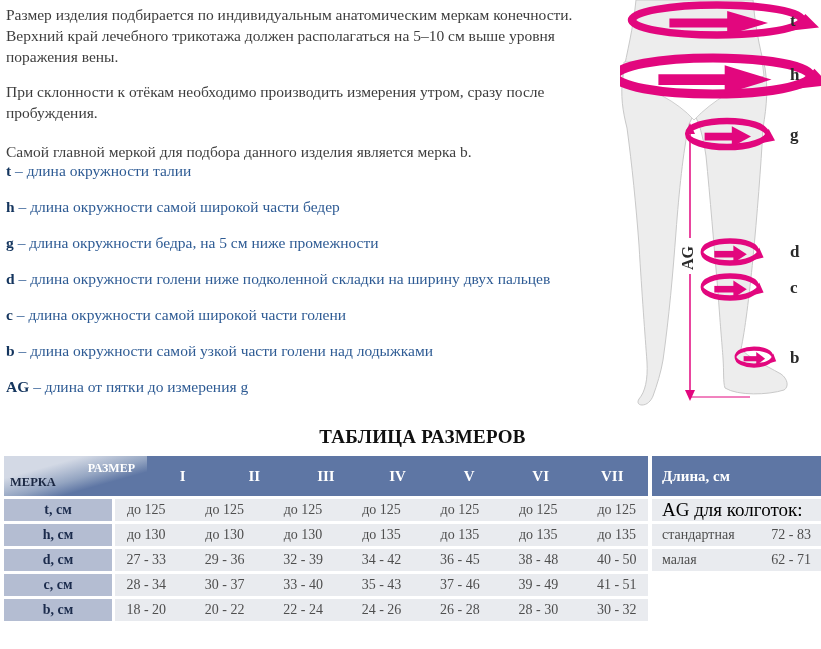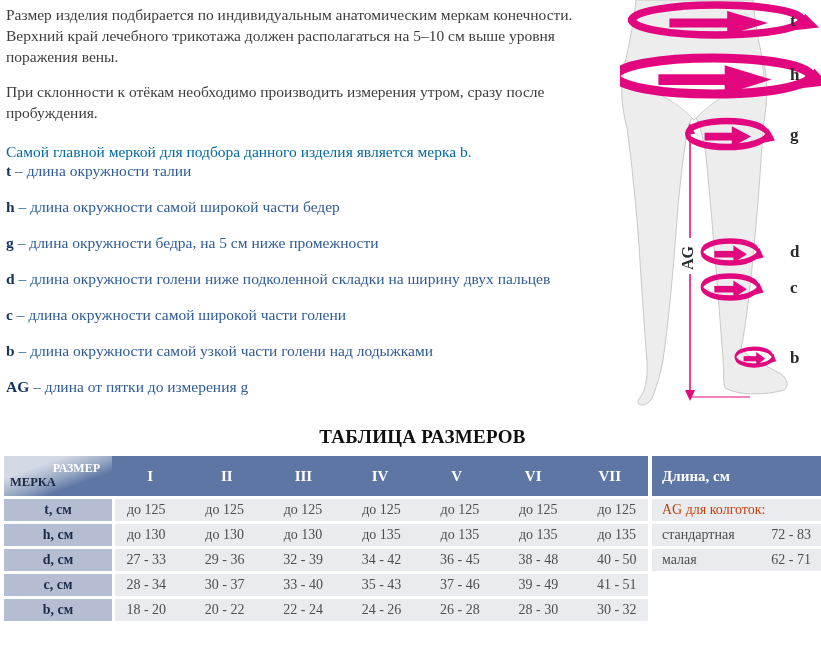--- a/index.html
+++ b/index.html
@@ -10,7 +10,7 @@
   
   .intro { position:absolute; left:6px; top:4px; width:622px; }
   .intro p { margin:0 0 14px 0; font-size:15.5px; line-height:21px; color:#3d3d3d; }
-  .intro .highlight { color:#0369a1; margin-top:18px; margin-bottom:16px; }
+  .intro .highlight { color:#404040; margin-top:18px; margin-bottom:16px; }
   .defs { position:absolute; left:6px; top:160px; width:640px; }
   .def-item { font-size:15.5px; line-height:21px; margin-bottom:15px; color:#2e5b94; }
   .def-key { font-weight:bold; color:#14355e; }

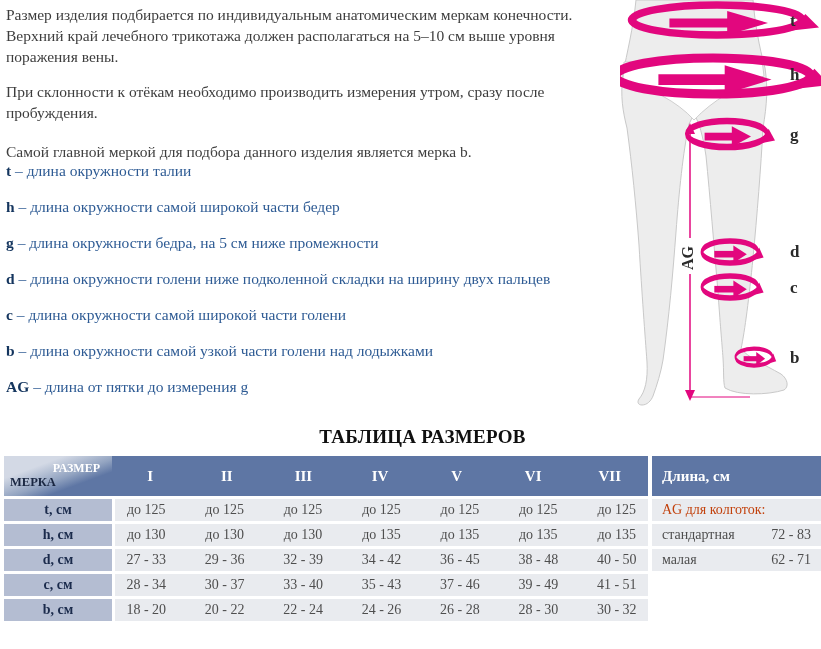--- a/index.html
+++ b/index.html
@@ -27,6 +27,7 @@
   .st-corner {
     position:relative; width:108px; flex:0 0 108px;
     background:linear-gradient(to left top, #5e76a4 30%, #93a4c1 46%, #d3d9e5 72%);
+    padding-left:35px;
   }
   .st-corner .corner-top { position:absolute; top:5px; right:12px; font-size:12px; font-weight:bold; color:#ffffff; }
   .st-corner .corner-bottom { position:absolute; bottom:6px; left:6px; font-size:12.5px; font-weight:bold; color:#1a2742; }

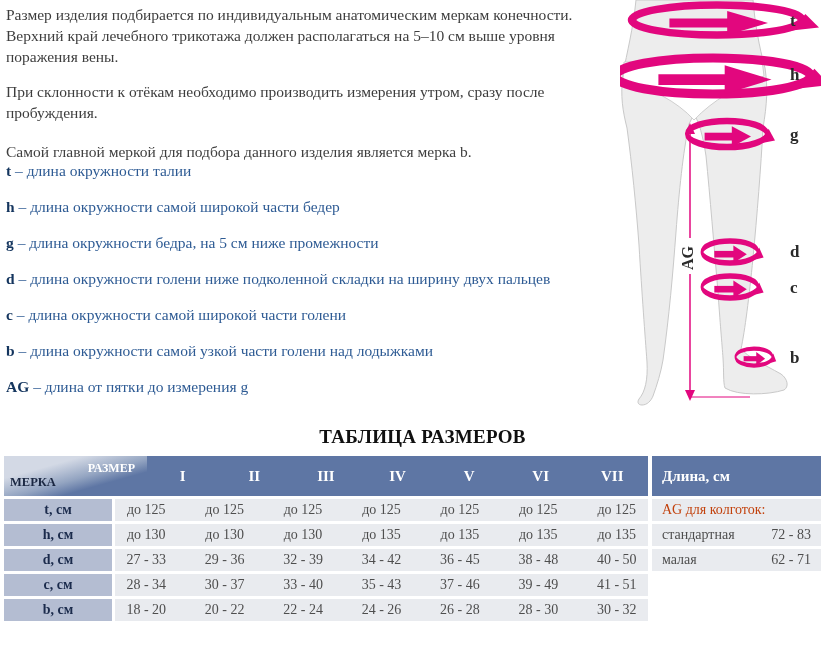--- a/index.html
+++ b/index.html
@@ -48,7 +48,7 @@
   .lp-row { height:22px; margin-top:3px; background:#e9ebef; display:flex;
             align-items:center; justify-content:space-between; padding:0 10px;
             box-sizing:border-box; font-size:14px; color:#4e4e4e; }
-  .lp-row.lp-sub { color:#c2410c; font-size:14px; justify-content:flex-start; }
+  .lp-row.lp-sub { color:#000000; font-size:19px; justify-content:flex-start; }
 </style>
 </head>
 <body>

